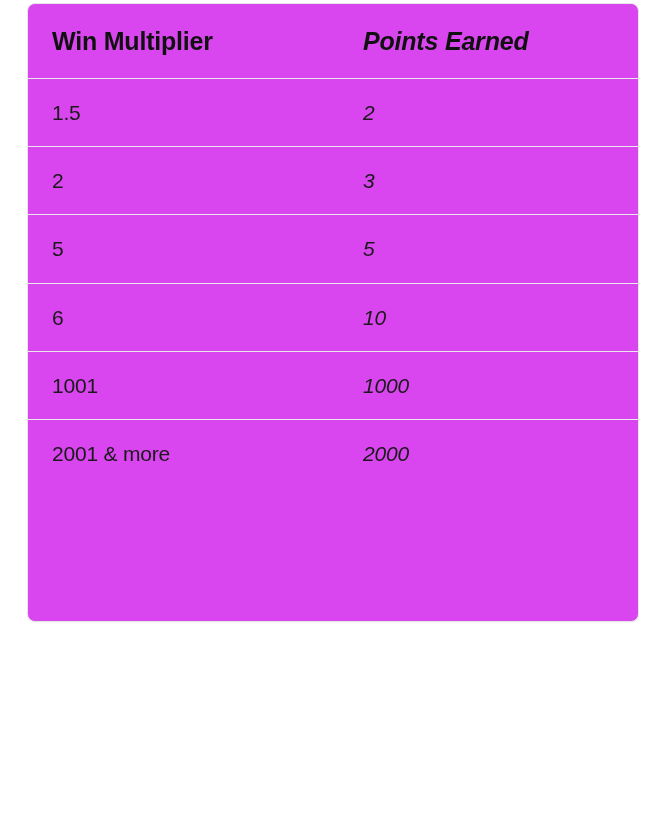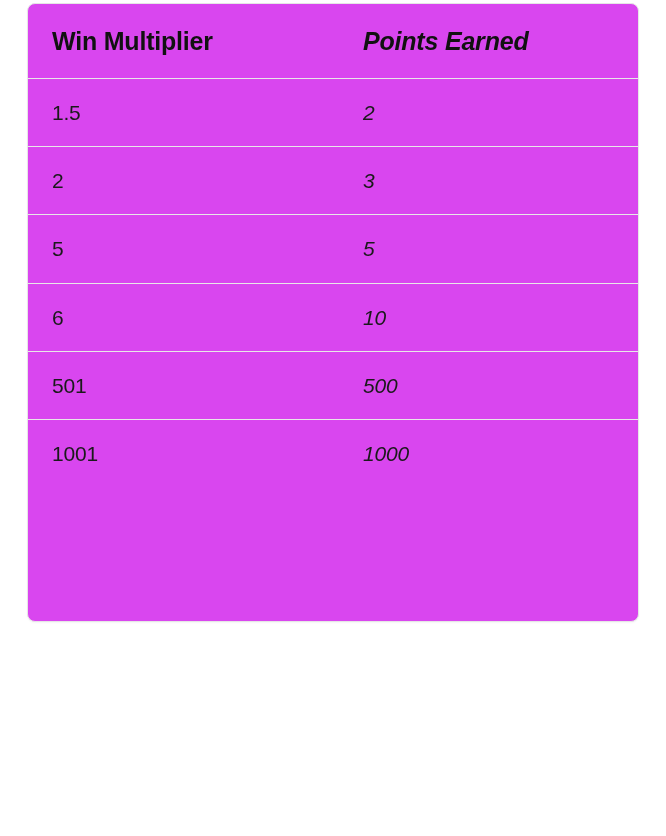--- a/index.html
+++ b/index.html
@@ -104,10 +104,6 @@
           <td class="c2">10</td>
         </tr>
         <tr>
-          <td class="c1">501</td>
-          <td class="c2">500</td>
-        </tr>
-        <tr>
           <td class="c1">1001</td>
           <td class="c2">1000</td>
         </tr>

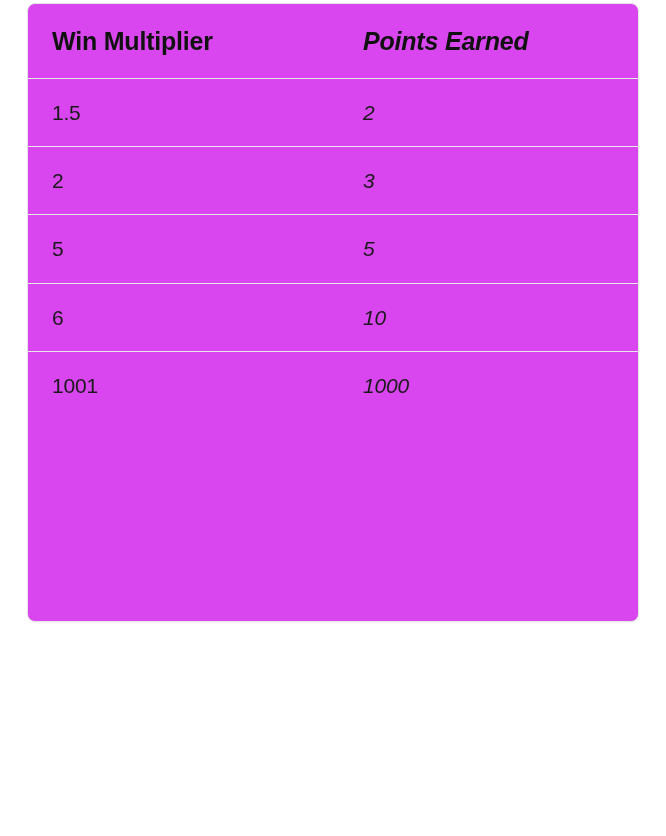--- a/index.html
+++ b/index.html
@@ -107,6 +107,10 @@
           <td class="c1">1001</td>
           <td class="c2">1000</td>
         </tr>
+        <tr>
+          <td class="c1">2001 &amp; more</td>
+          <td class="c2">2000</td>
+        </tr>
       </tbody>
     </table>
   </div>

